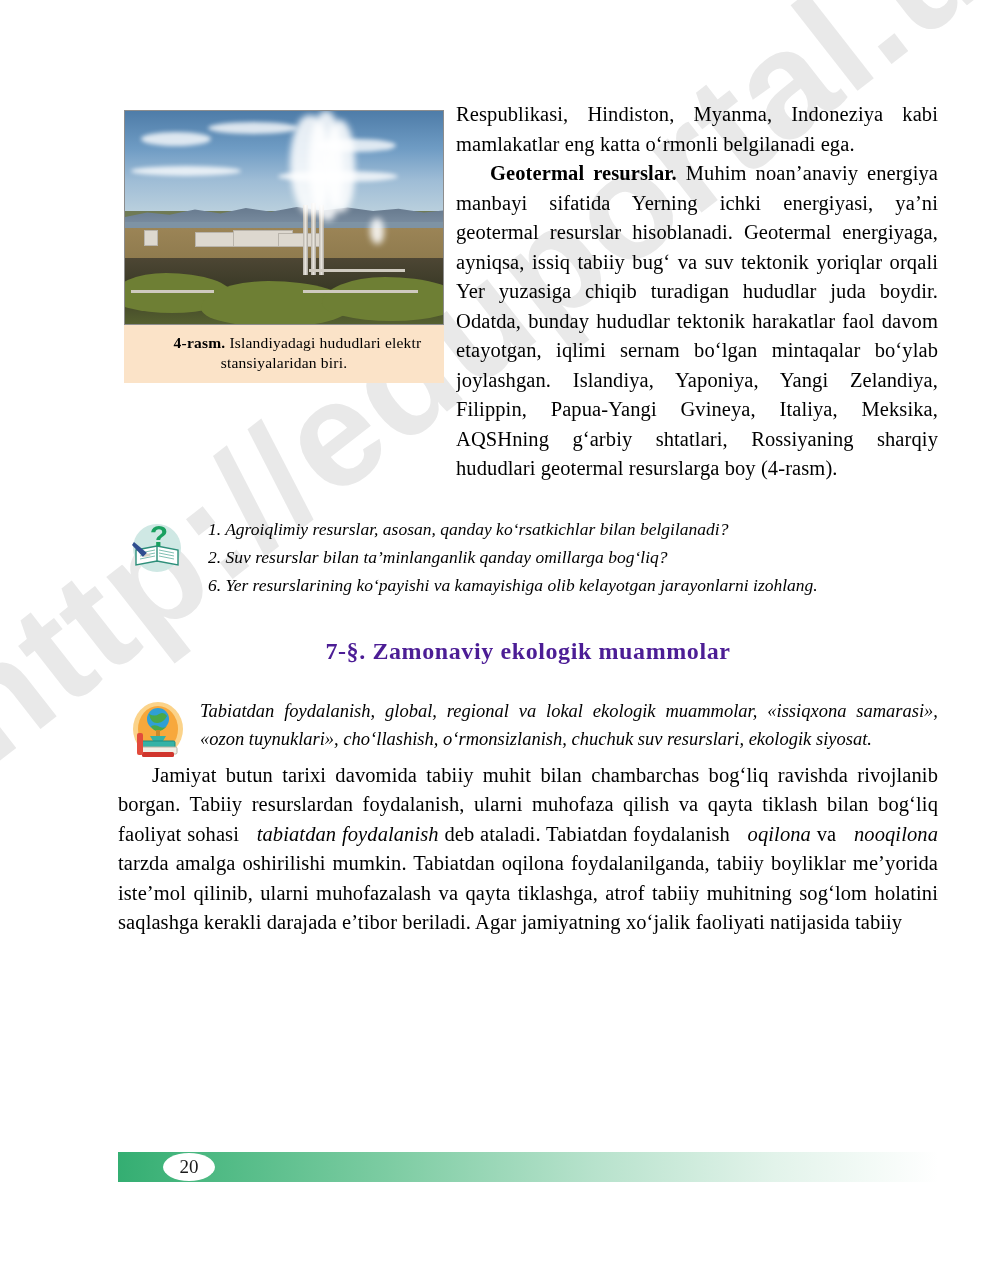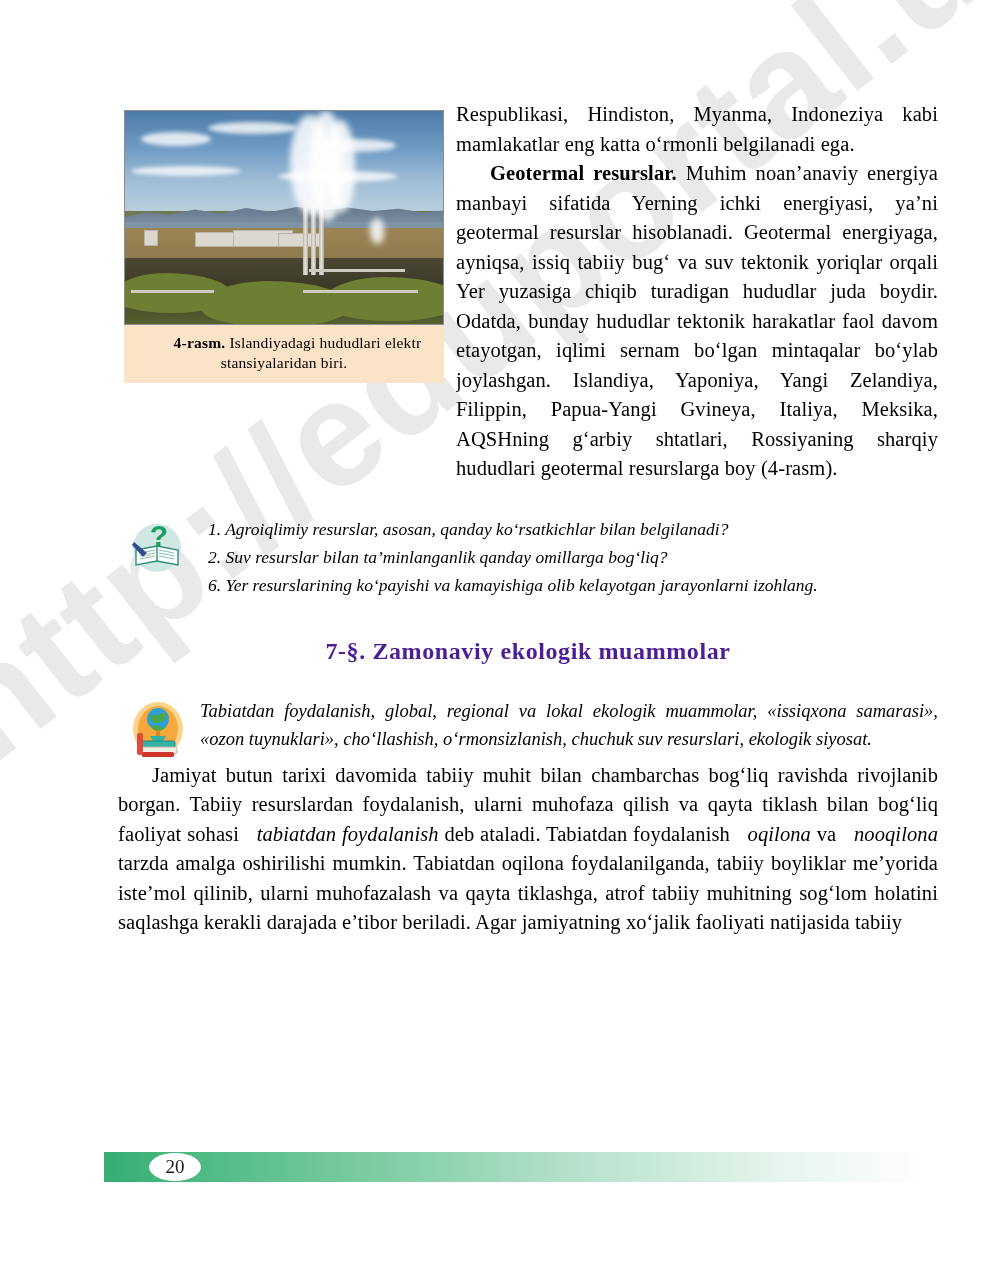--- a/index.html
+++ b/index.html
@@ -217,7 +217,7 @@
   
   .footer {
     position: absolute;
-    left: 104px;
+    left: 118px;
     top: 1152px;
     width: 820px;
     height: 30px;

